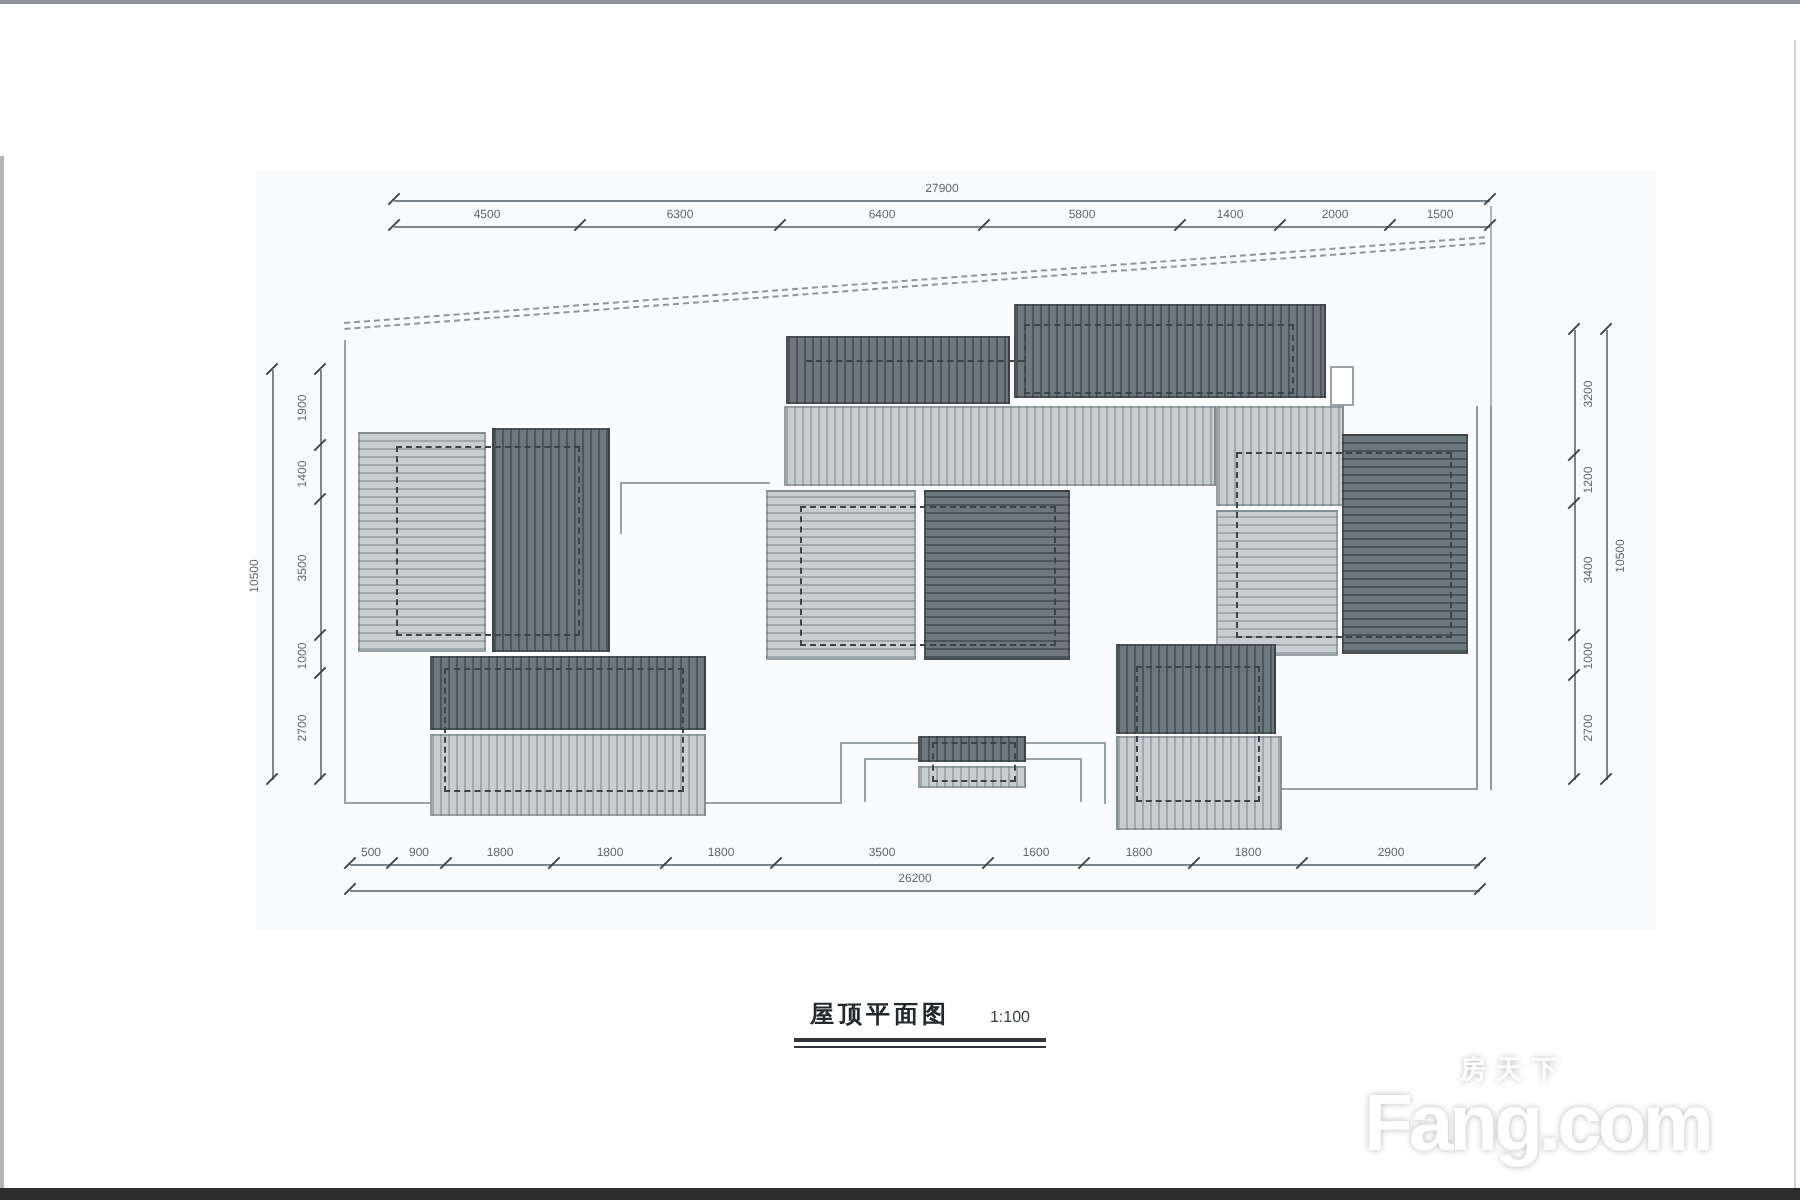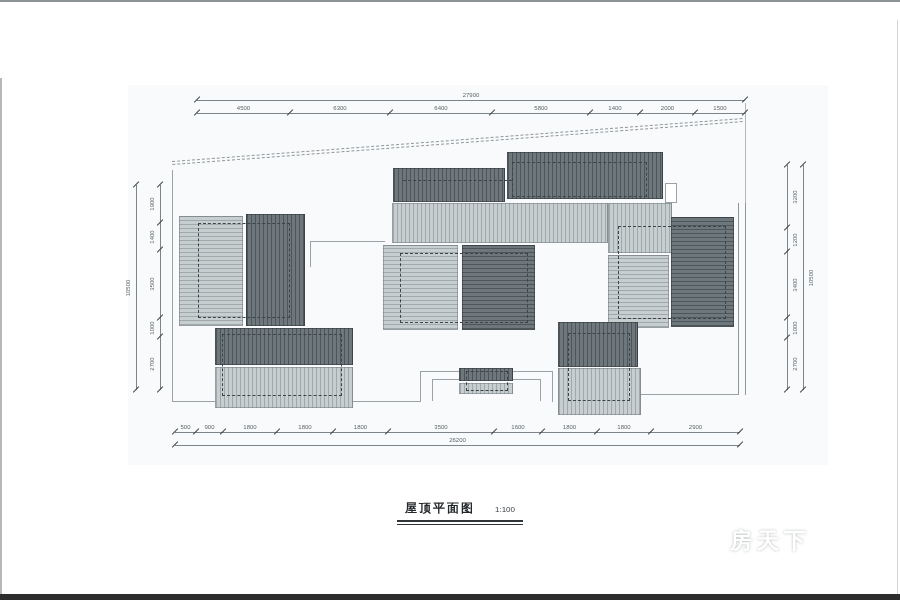--- a/index.html
+++ b/index.html
@@ -49,7 +49,7 @@
   .title-scale{font-size:8px;margin-left:20px;color:#3a4043;}
   
   #watermark{position:absolute;right:8px;bottom:8px;width:210px;height:64px;color:#ffffff;}
-  .wm-cn{position:absolute;left:48px;top:-2px;font-size:22px;font-weight:bold;letter-spacing:5px;
+  .wm-cn{position:absolute;left:48px;top:-2px;font-size:13px;font-weight:bold;letter-spacing:5px;
          text-shadow:0 0 3px rgba(90,100,105,.45);}
   .wm-en{position:absolute;left:0px;top:12px;font-size:40px;font-weight:bold;letter-spacing:-2px;
          text-shadow:0 0 3px rgba(90,100,105,.45);}

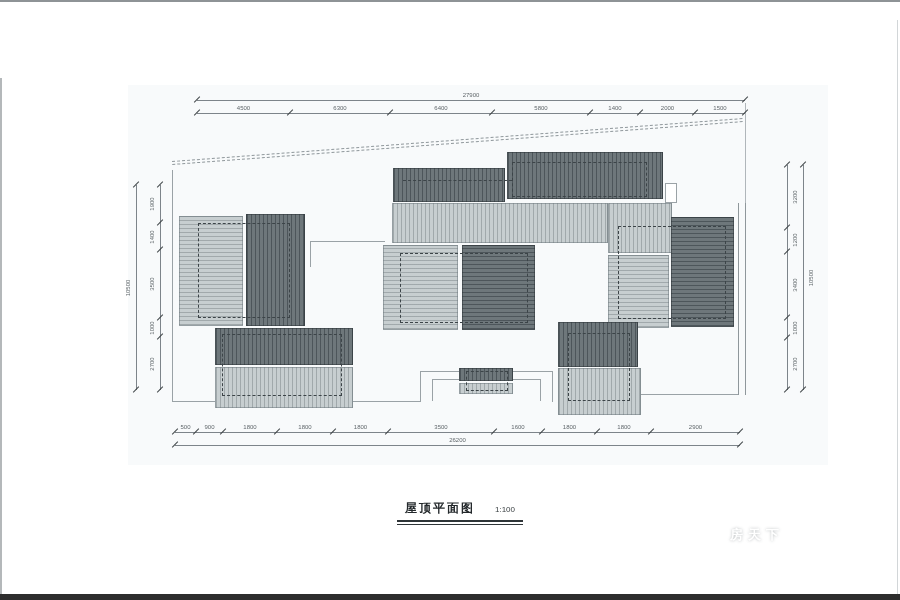--- a/index.html
+++ b/index.html
@@ -205,6 +205,7 @@
 
   <div id="watermark">
     <div class="wm-cn">房天下</div>
+    <div class="wm-en">Fang.com</div>
   </div>
 </div>
 

